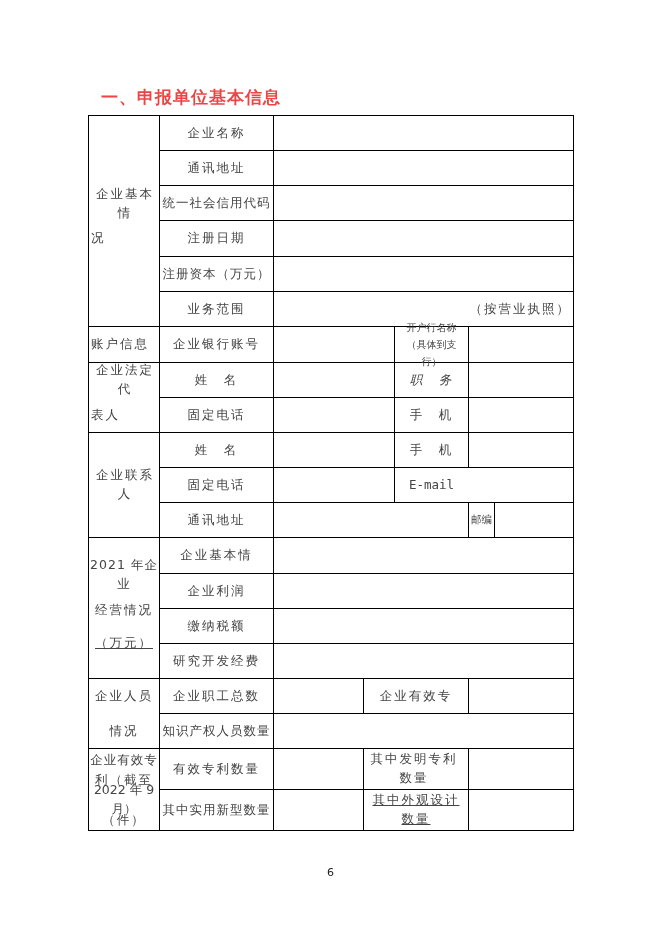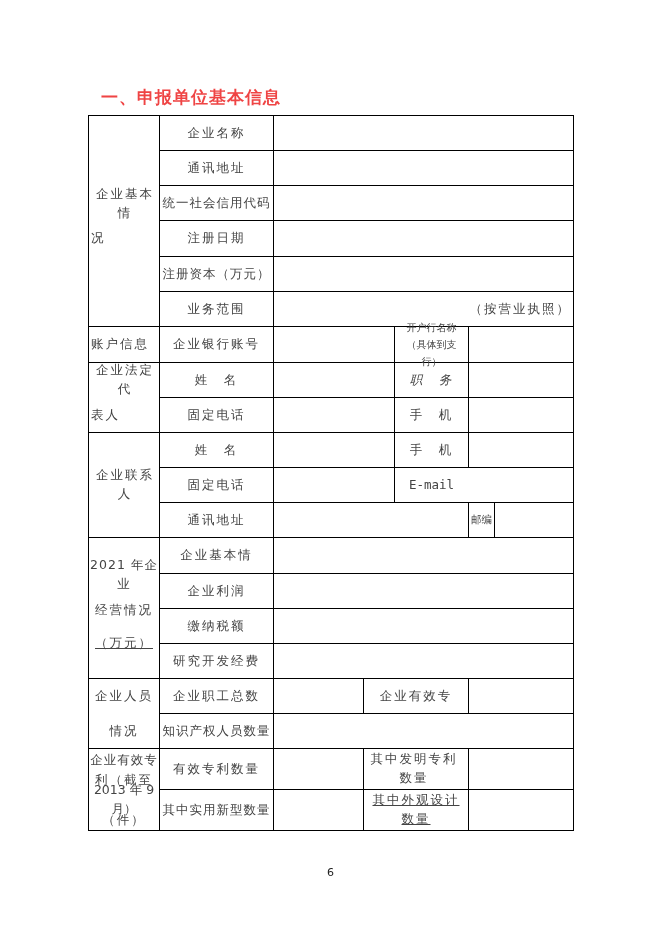--- a/index.html
+++ b/index.html
@@ -126,7 +126,7 @@
 
 <div class="cell" style="left:89px;top:750px;width:70px;height:20px;letter-spacing:1px;">企业有效专</div>
 <div class="cell" style="left:89px;top:770px;width:70px;height:20px;">利（截至</div>
-<div class="cell" style="left:86px;top:790px;width:76px;height:20px;letter-spacing:0;">2013 年 9 月）</div>
+<div class="cell" style="left:86px;top:790px;width:76px;height:20px;letter-spacing:0;">2022 年 9 月）</div>
 <div class="cell" style="left:89px;top:810px;width:70px;height:20px;">（件）</div>
 <div class="cell" style="left:160px;top:749px;width:113px;height:40px;">有效专利数量</div>
 <div class="cell" style="left:274px;top:749px;width:89px;height:40px;"></div>

